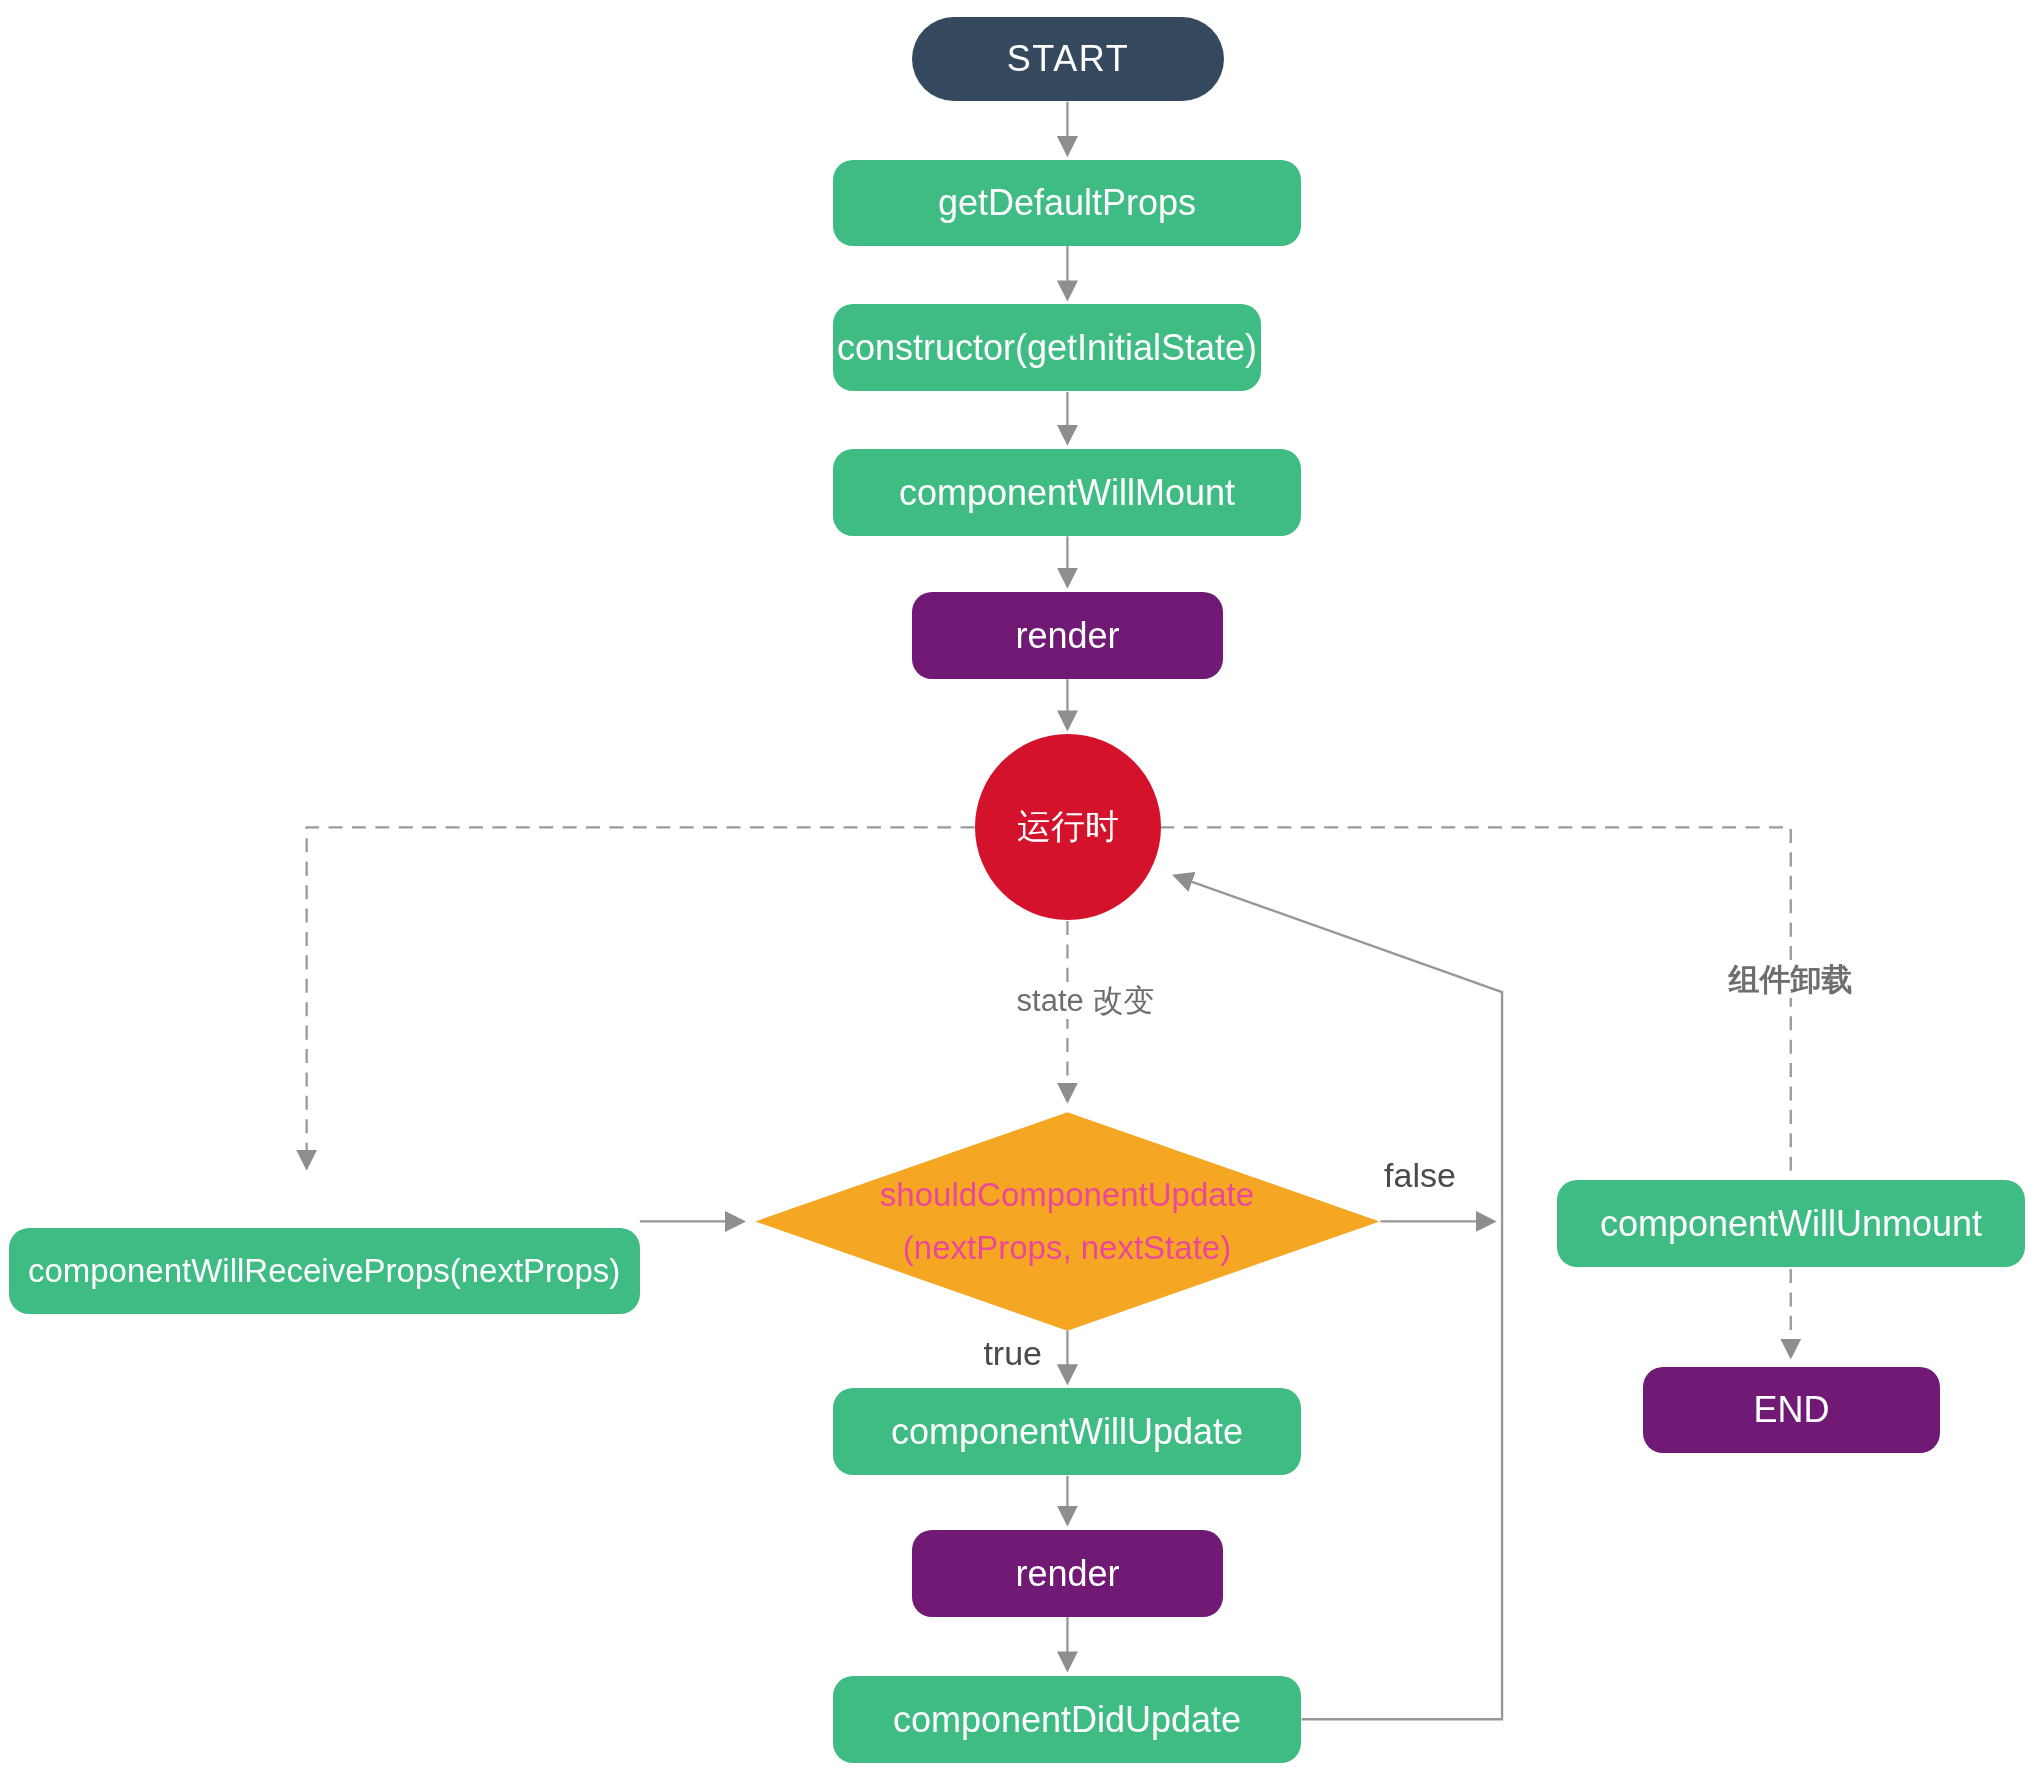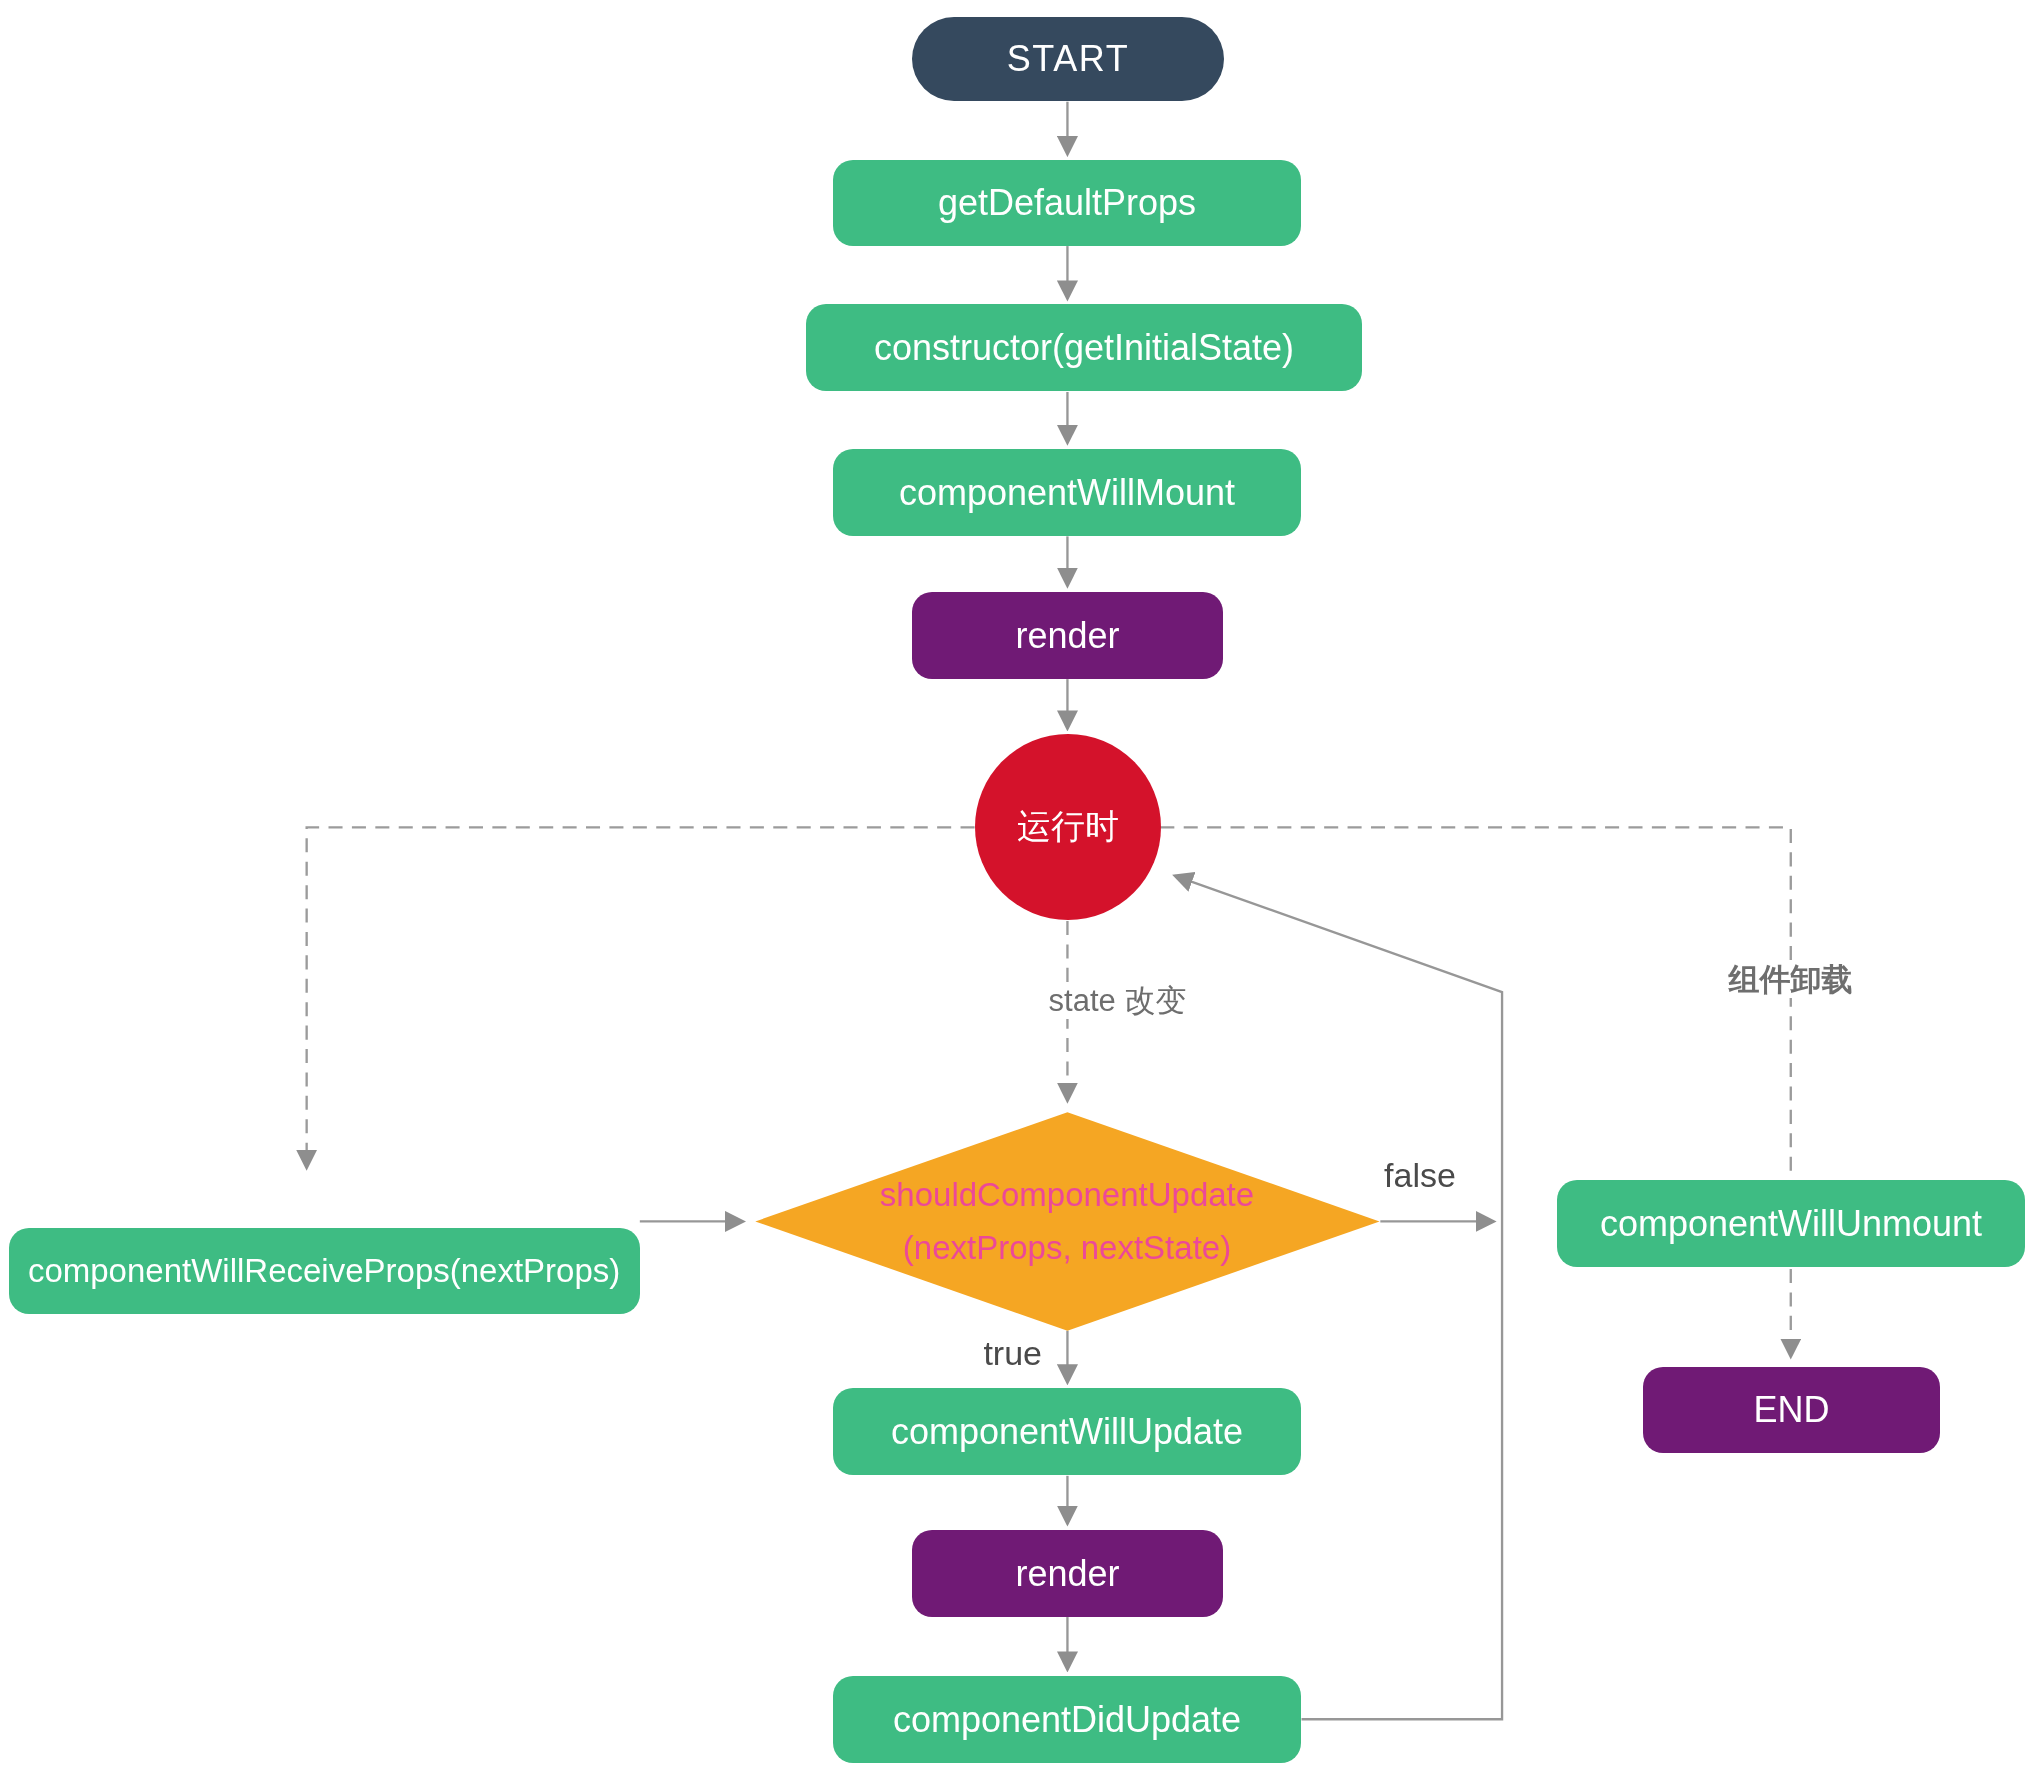--- a/index.html
+++ b/index.html
@@ -96,7 +96,7 @@
 
   <div class="node green" style="left:833px; top:160px; width:468px; height:86px;">getDefaultProps</div>
 
-  <div class="node green" style="left:806px; top:304px; width:556px; height:87px;">constructor(getInitialState)</div>
+  <div class="node green" style="left:833px; top:304px; width:428px; height:87px;">constructor(getInitialState)</div>
 
   <div class="node green" style="left:833px; top:449px; width:468px; height:87px;">componentWillMount</div>
 

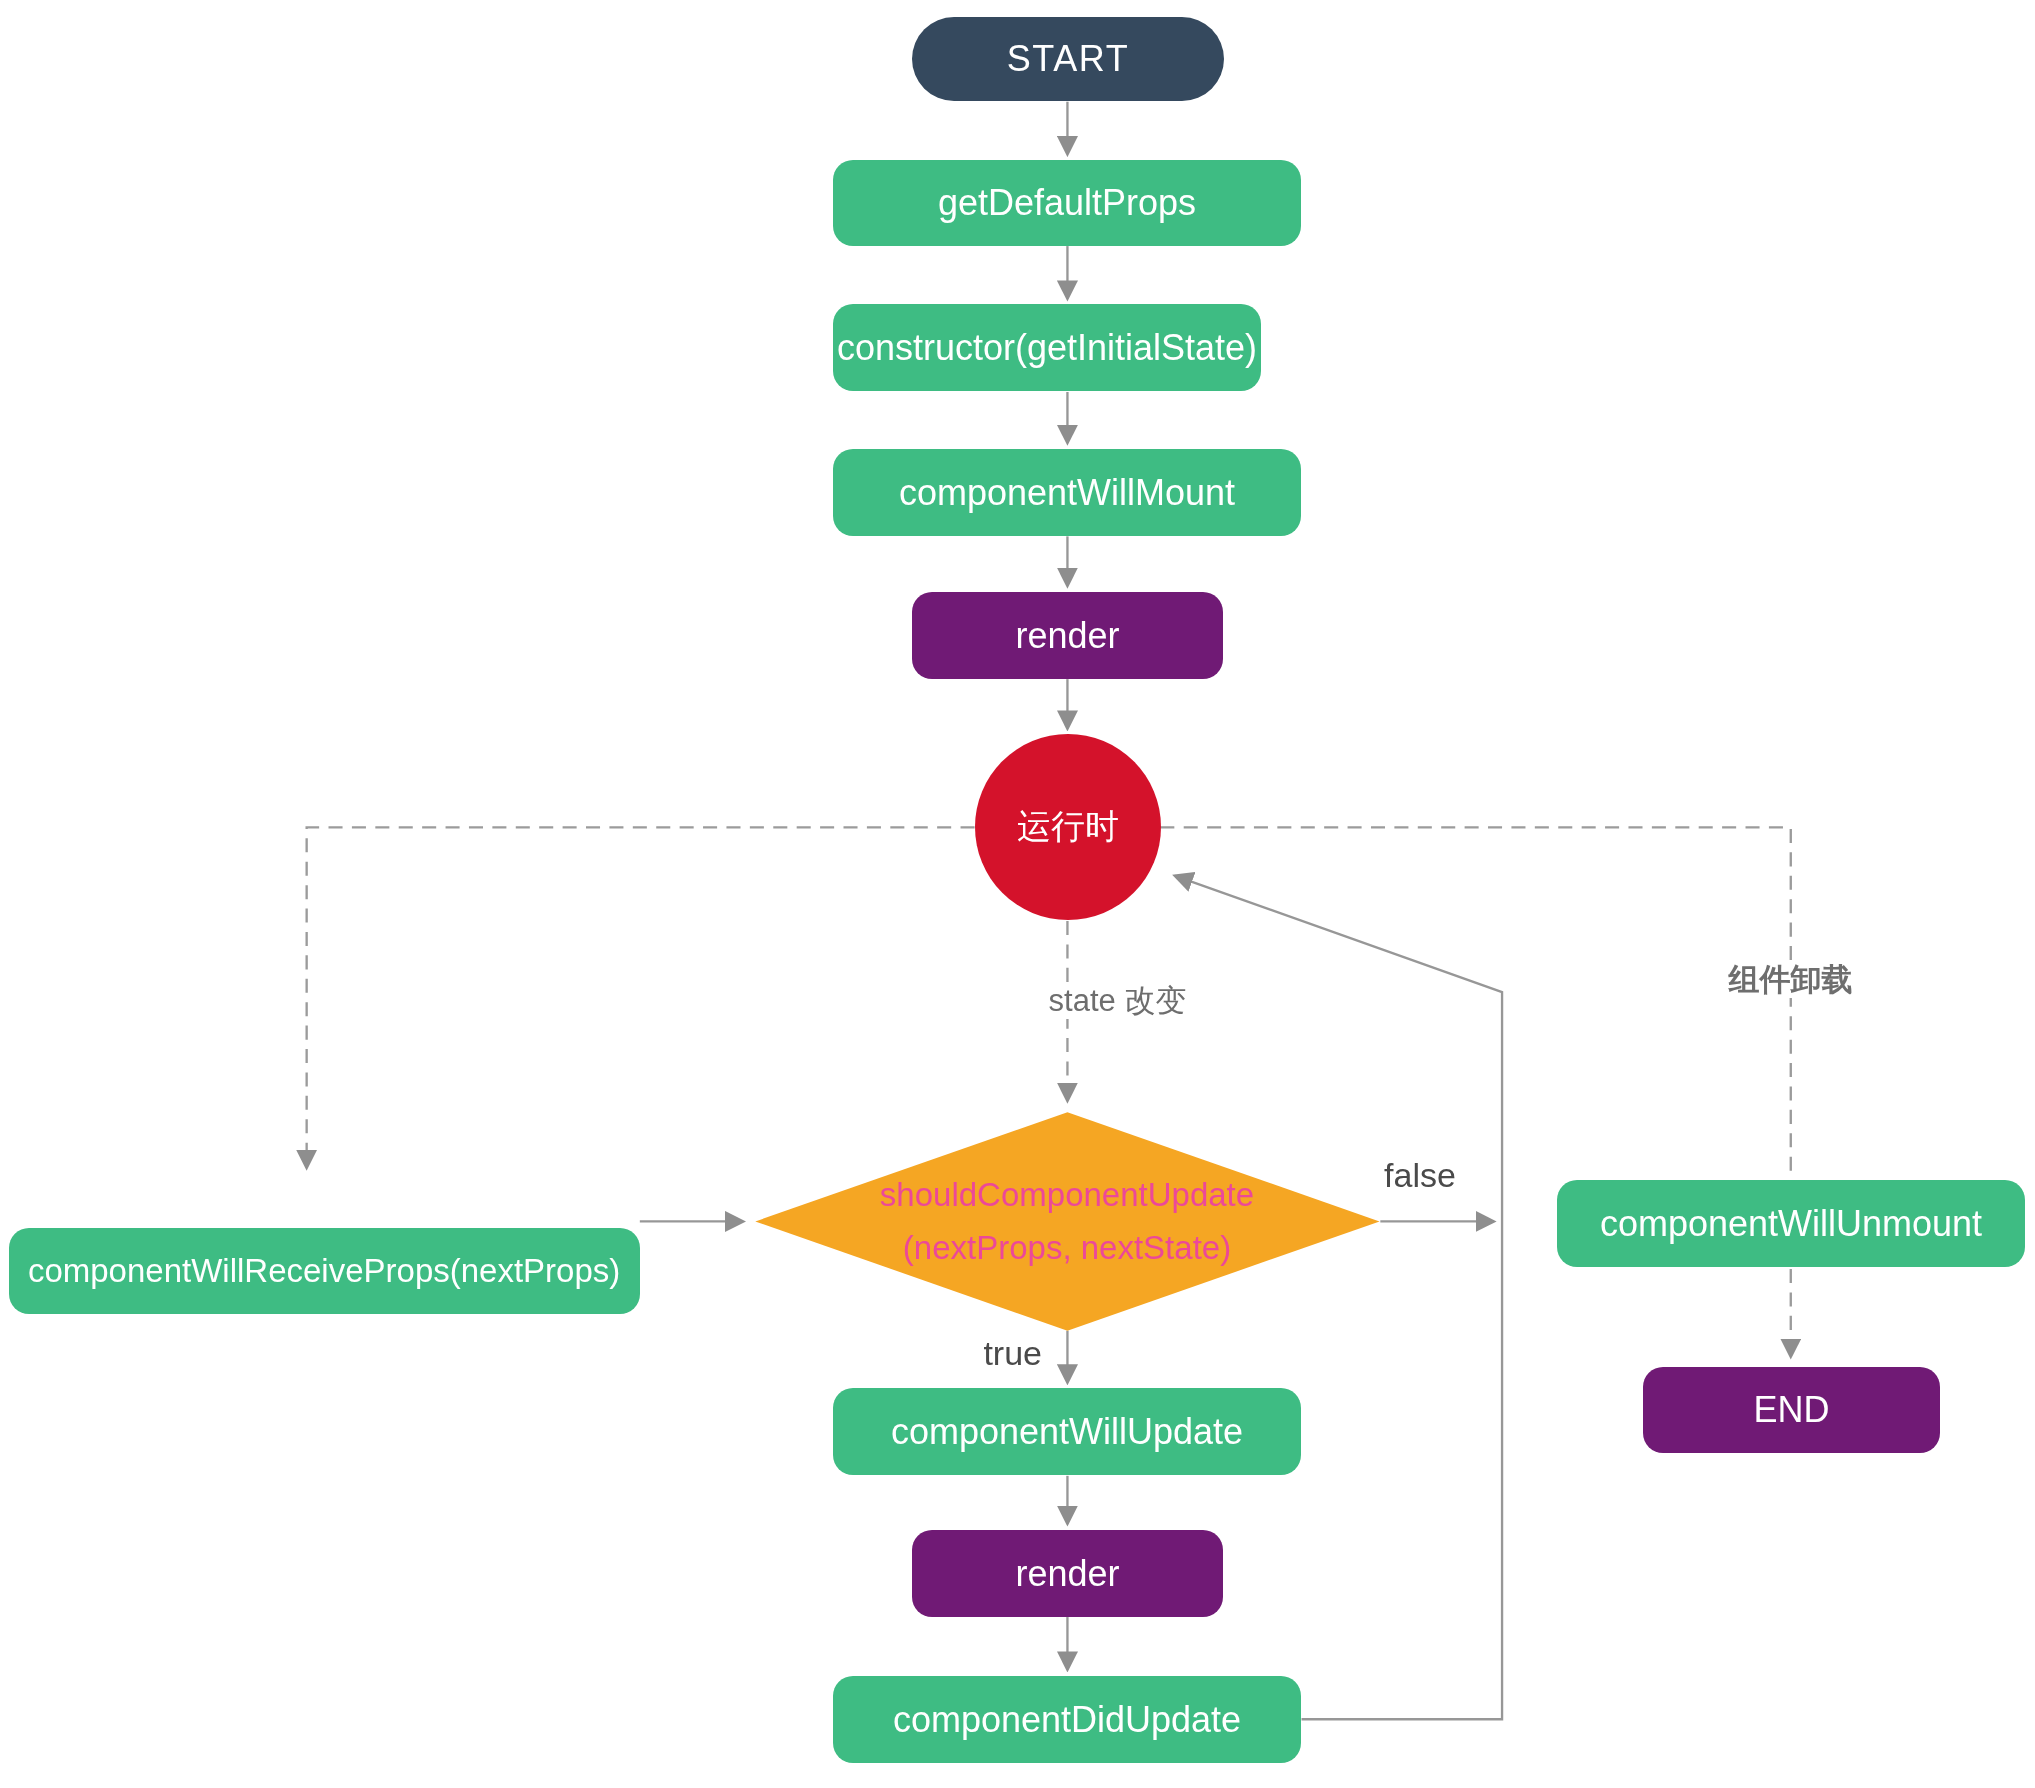--- a/index.html
+++ b/index.html
@@ -122,7 +122,7 @@
   <div class="node red" style="left:1643px; top:1367px; width:297px; height:86px;">END</div>
 
 
-  <div class="edge-label" style="left:1020px; top:982px; width:195px;">state 改变</div>
+  <div class="edge-label" style="left:988px; top:982px; width:195px;">state 改变</div>
 
   <div class="edge-label" style="left:1697px; top:961px; width:187px;font-weight:bold;">组件卸载</div>
 

